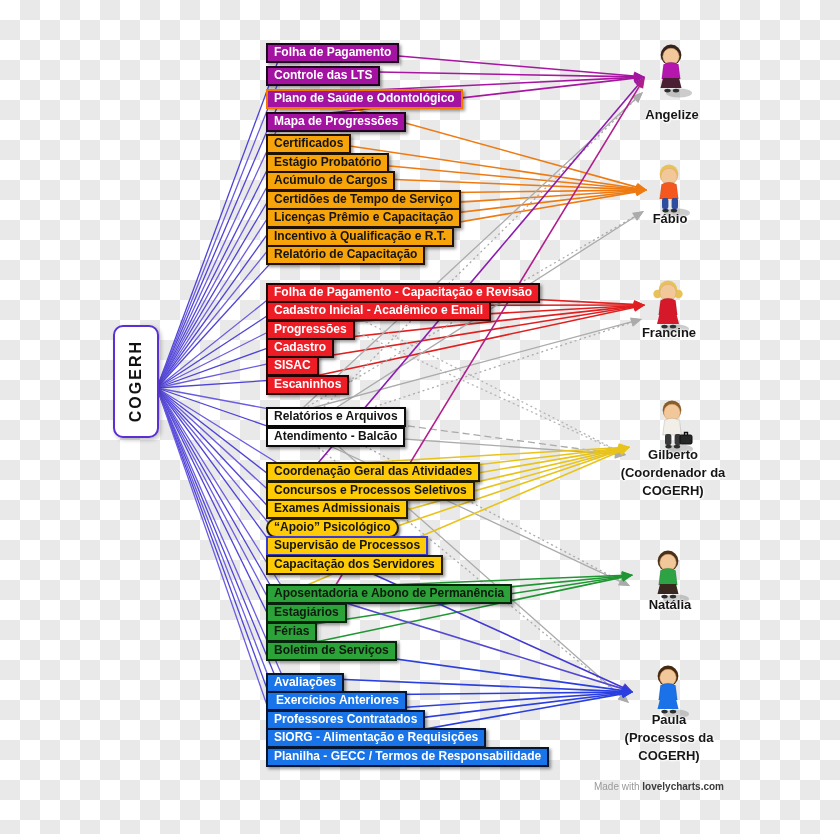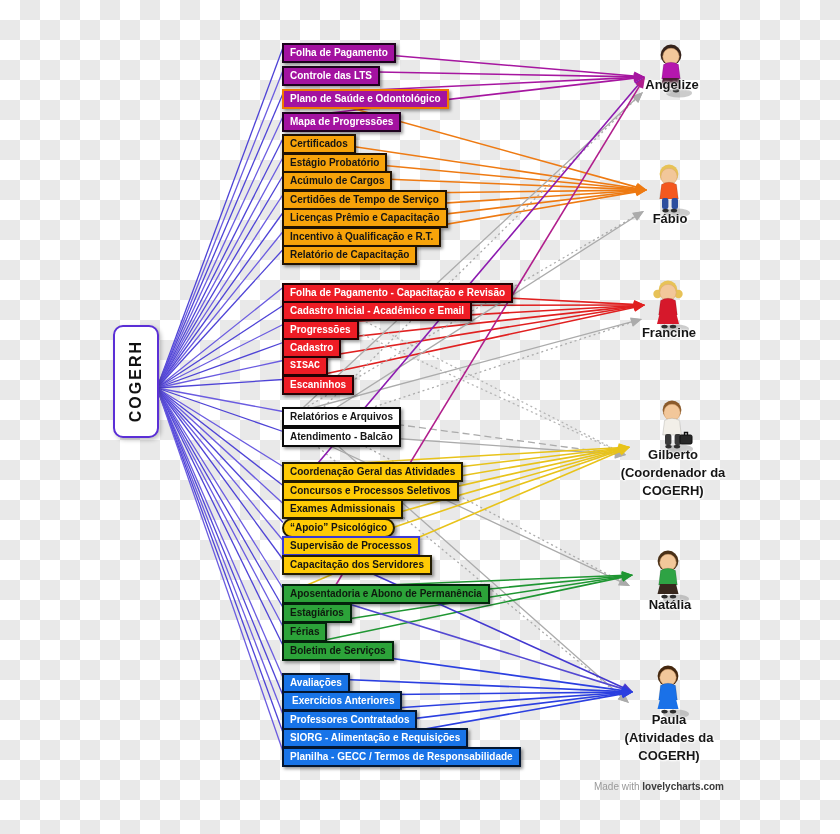--- a/index.html
+++ b/index.html
@@ -15,9 +15,9 @@
   }
   #wires{position:absolute;left:0;top:0;z-index:1;}
   .tbox{
-    position:absolute;left:282px;z-index:2;
+    position:absolute;left:266px;z-index:2;
     white-space:nowrap;
-    font-weight:bold;font-size:10px;line-height:11px;
+    font-weight:bold;font-size:12px;line-height:11px;
     padding:2px 6px 3px 6px;
     border:2px solid #151515;
     box-shadow:2px 2px 3px rgba(0,0,0,.40);

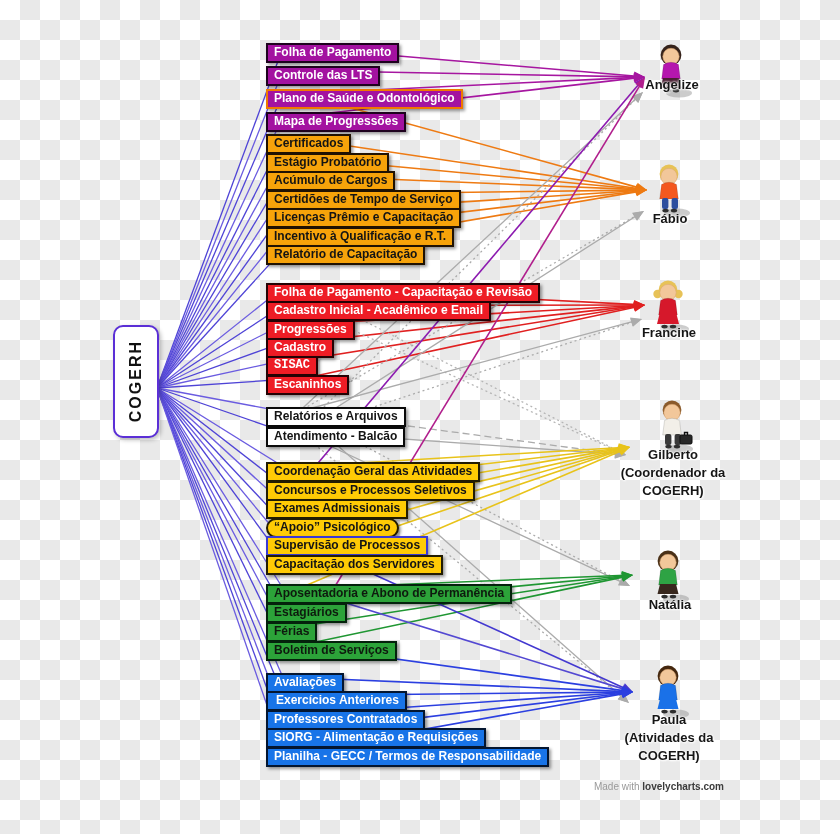--- a/index.html
+++ b/index.html
@@ -242,7 +242,7 @@
     <ellipse cx="27" cy="48.6" rx="3.2" ry="1.9" fill="#2e2e2e"></ellipse>
 
   </svg></div>
-      <div class="person-label" style="left: 587px; top: 76px;">Angelize</div>
+      <div class="person-label" style="left: 587px; top: 106px;">Angelize</div>
       <div class="person" style="left: 647px; top: 162px;"><svg width="46" height="58" viewBox="0 0 46 58">
     <ellipse cx="30" cy="51" rx="13" ry="4.6" fill="#8f8f8f" opacity="0.45"></ellipse>
     <circle cx="22" cy="12" r="9.4" fill="#E7C257"></circle>

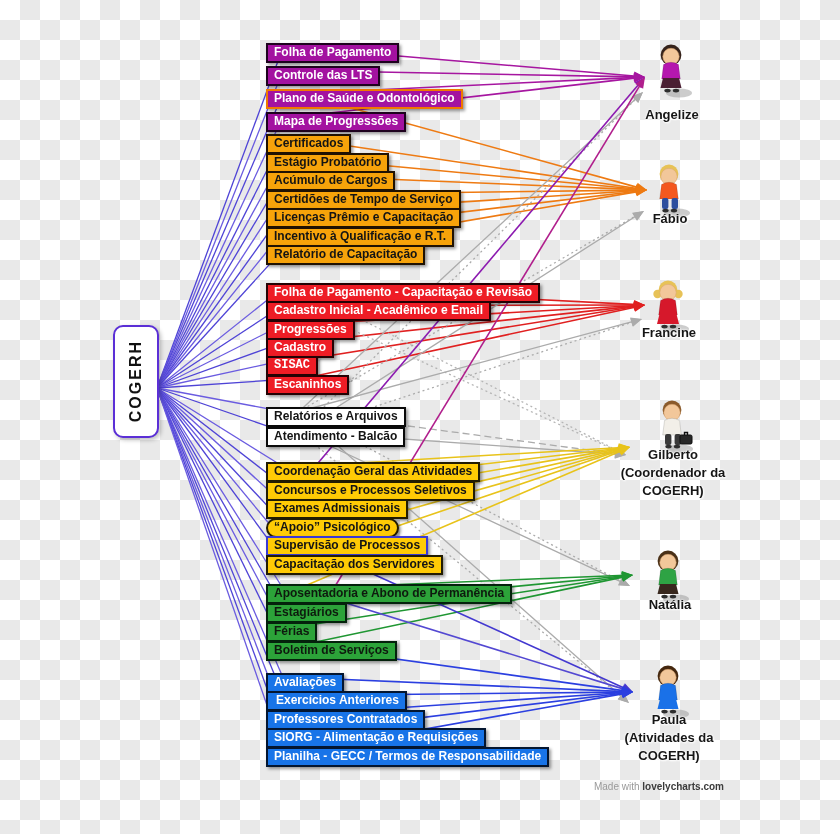--- a/index.html
+++ b/index.html
@@ -211,7 +211,7 @@
       <div class="tbox" style="top: 301px; background: rgb(238, 28, 37); color: rgb(255, 255, 255); border-color: rgb(36, 2, 4);">Cadastro Inicial - Acadêmico e Email</div>
       <div class="tbox" style="top: 320px; background: rgb(238, 28, 37); color: rgb(255, 255, 255); border-color: rgb(36, 2, 4);">Progressões</div>
       <div class="tbox" style="top: 338px; background: rgb(238, 28, 37); color: rgb(255, 255, 255); border-color: rgb(36, 2, 4);">Cadastro</div>
-      <div class="tbox" style="top: 356px; background: rgb(238, 28, 37); color: rgb(255, 255, 255); border-color: rgb(36, 2, 4); font-family: Liberation Mono, monospace;">SISAC</div>
+      <div class="tbox" style="top: 356px; background: rgb(238, 28, 37); color: rgb(255, 255, 255); border-color: rgb(36, 2, 4);">SISAC</div>
       <div class="tbox" style="top: 375px; background: rgb(238, 28, 37); color: rgb(255, 255, 255); border-color: rgb(36, 2, 4);">Escaninhos</div>
       <div class="tbox" style="top: 407px; background: rgb(255, 255, 255); color: rgb(20, 20, 20); border-color: rgb(10, 10, 10);">Relatórios e Arquivos</div>
       <div class="tbox" style="top: 427px; background: rgb(255, 255, 255); color: rgb(20, 20, 20); border-color: rgb(10, 10, 10);">Atendimento - Balcão</div>

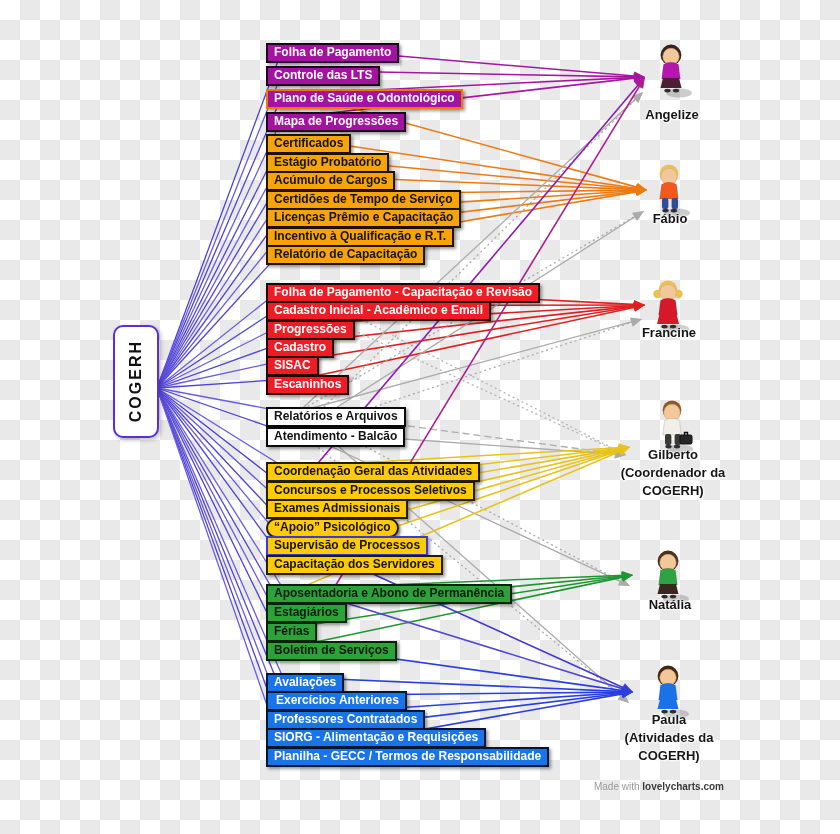--- a/index.html
+++ b/index.html
@@ -305,7 +305,7 @@
 
   </svg></div>
       <div class="person-label" style="left: 584px; top: 711px;">Paula</div>
-      <div class="person-label" style="left: 584px; top: 729px;">(Atividades da</div>
+      <div class="person-label" style="left: 584px; top: 729px;">(Processos da</div>
       <div class="person-label" style="left: 584px; top: 747px;">COGERH)</div>
     </div>
 

